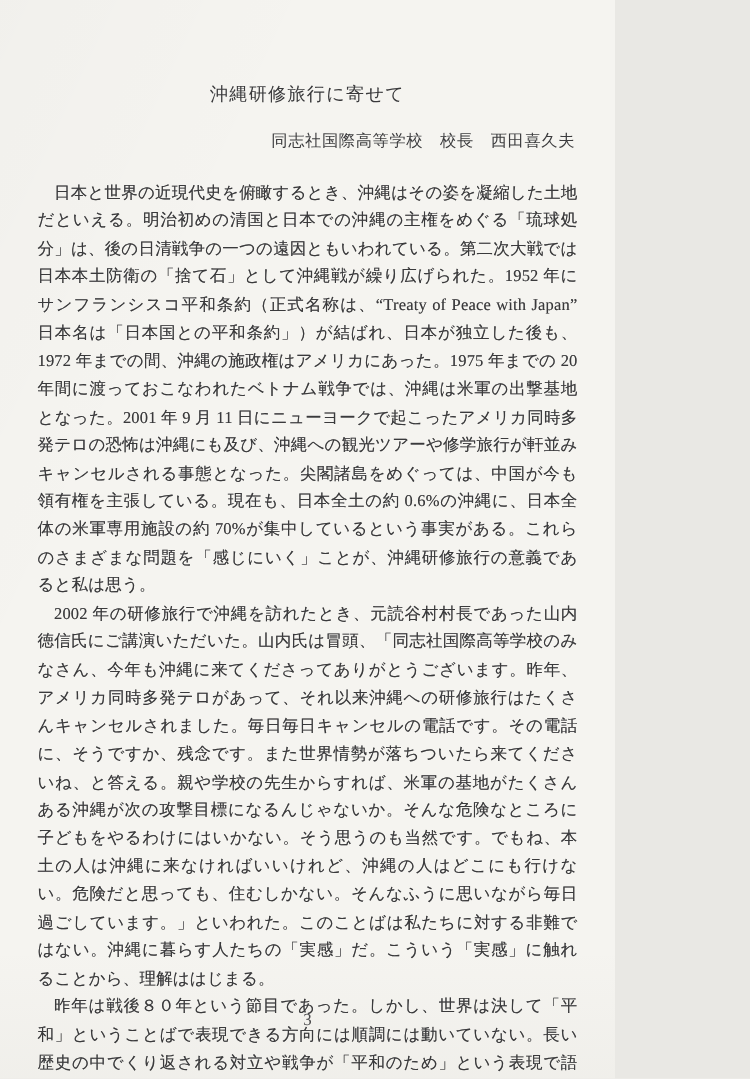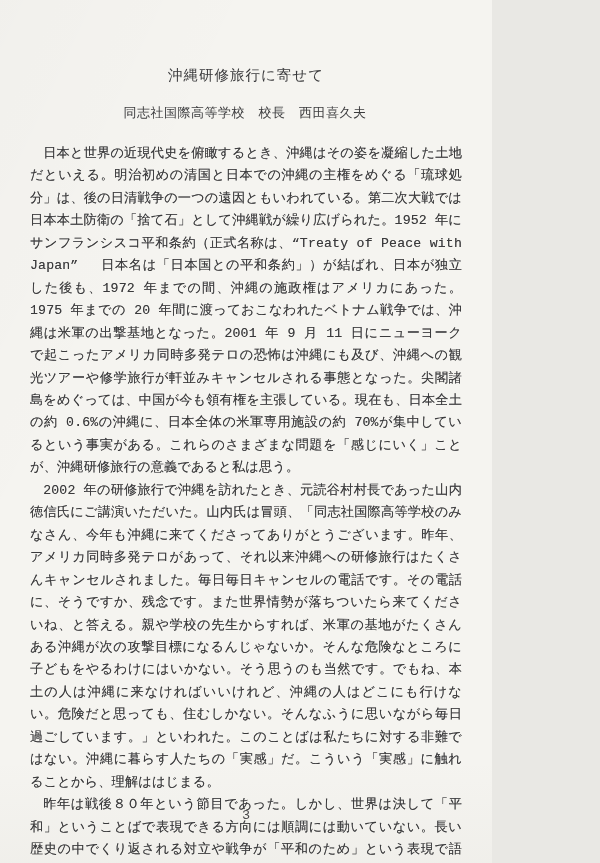--- a/index.html
+++ b/index.html
@@ -22,7 +22,7 @@
       linear-gradient(0deg, rgba(120,115,100,0.04) 0%, rgba(0,0,0,0) 12%),
       #f5f4f0;
     color: #3a3a3c;
-    font-family: Liberation Mono, monospace;
+    font-family: Liberation Serif, serif;
     padding: 66px 30px 0 30px;
   }
   .doc-title {

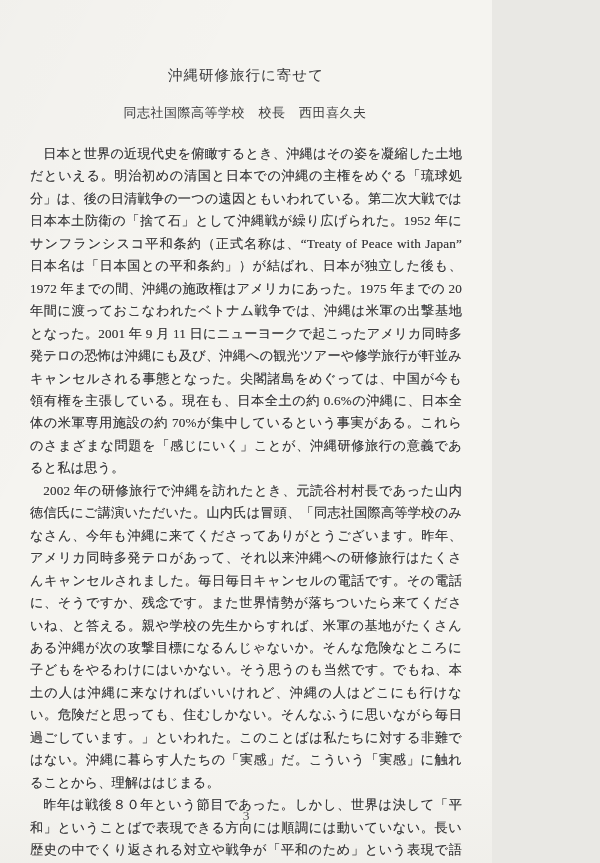--- a/index.html
+++ b/index.html
@@ -34,7 +34,7 @@
     color: #39393b;
   }
   .doc-byline {
-    text-align: center;
+    text-align: right;
     font-size: 13px;
     margin: 19px 2px 0 0;
     letter-spacing: 0.5px;

